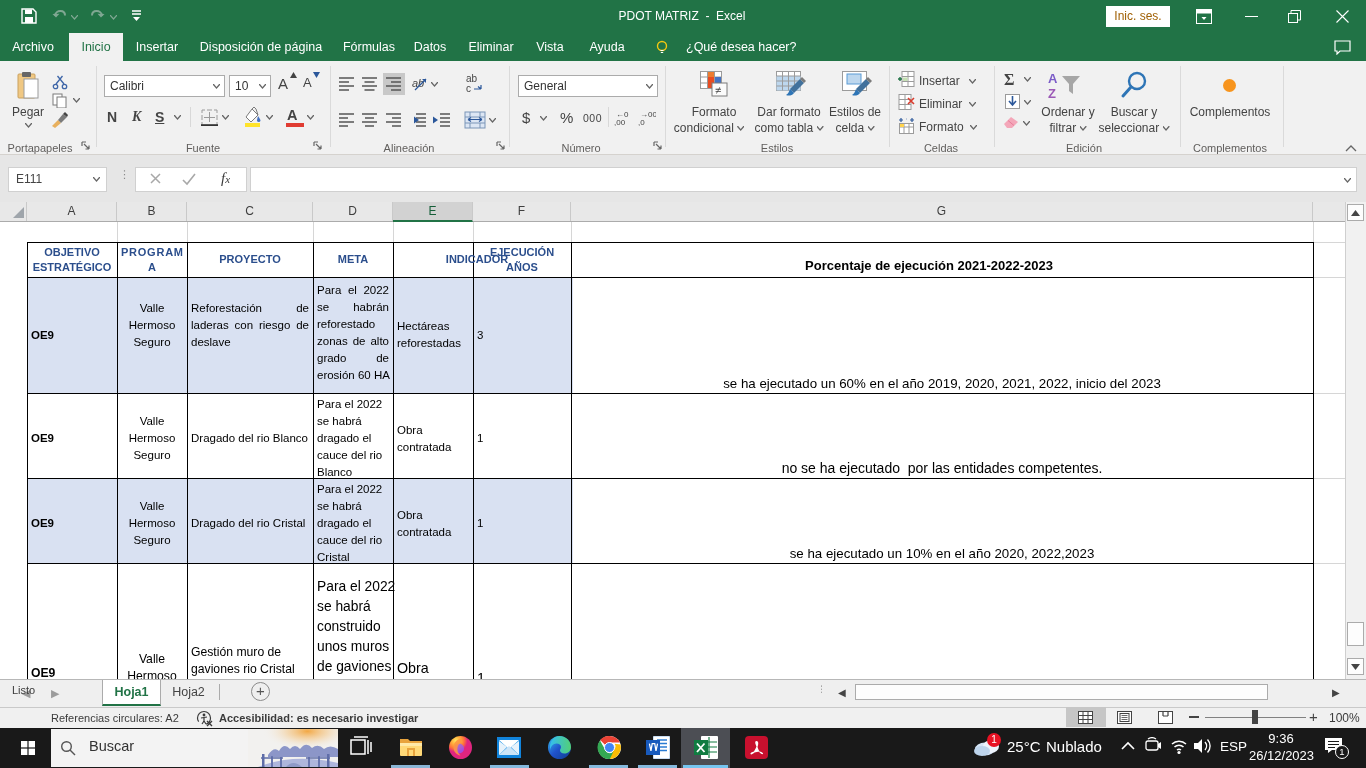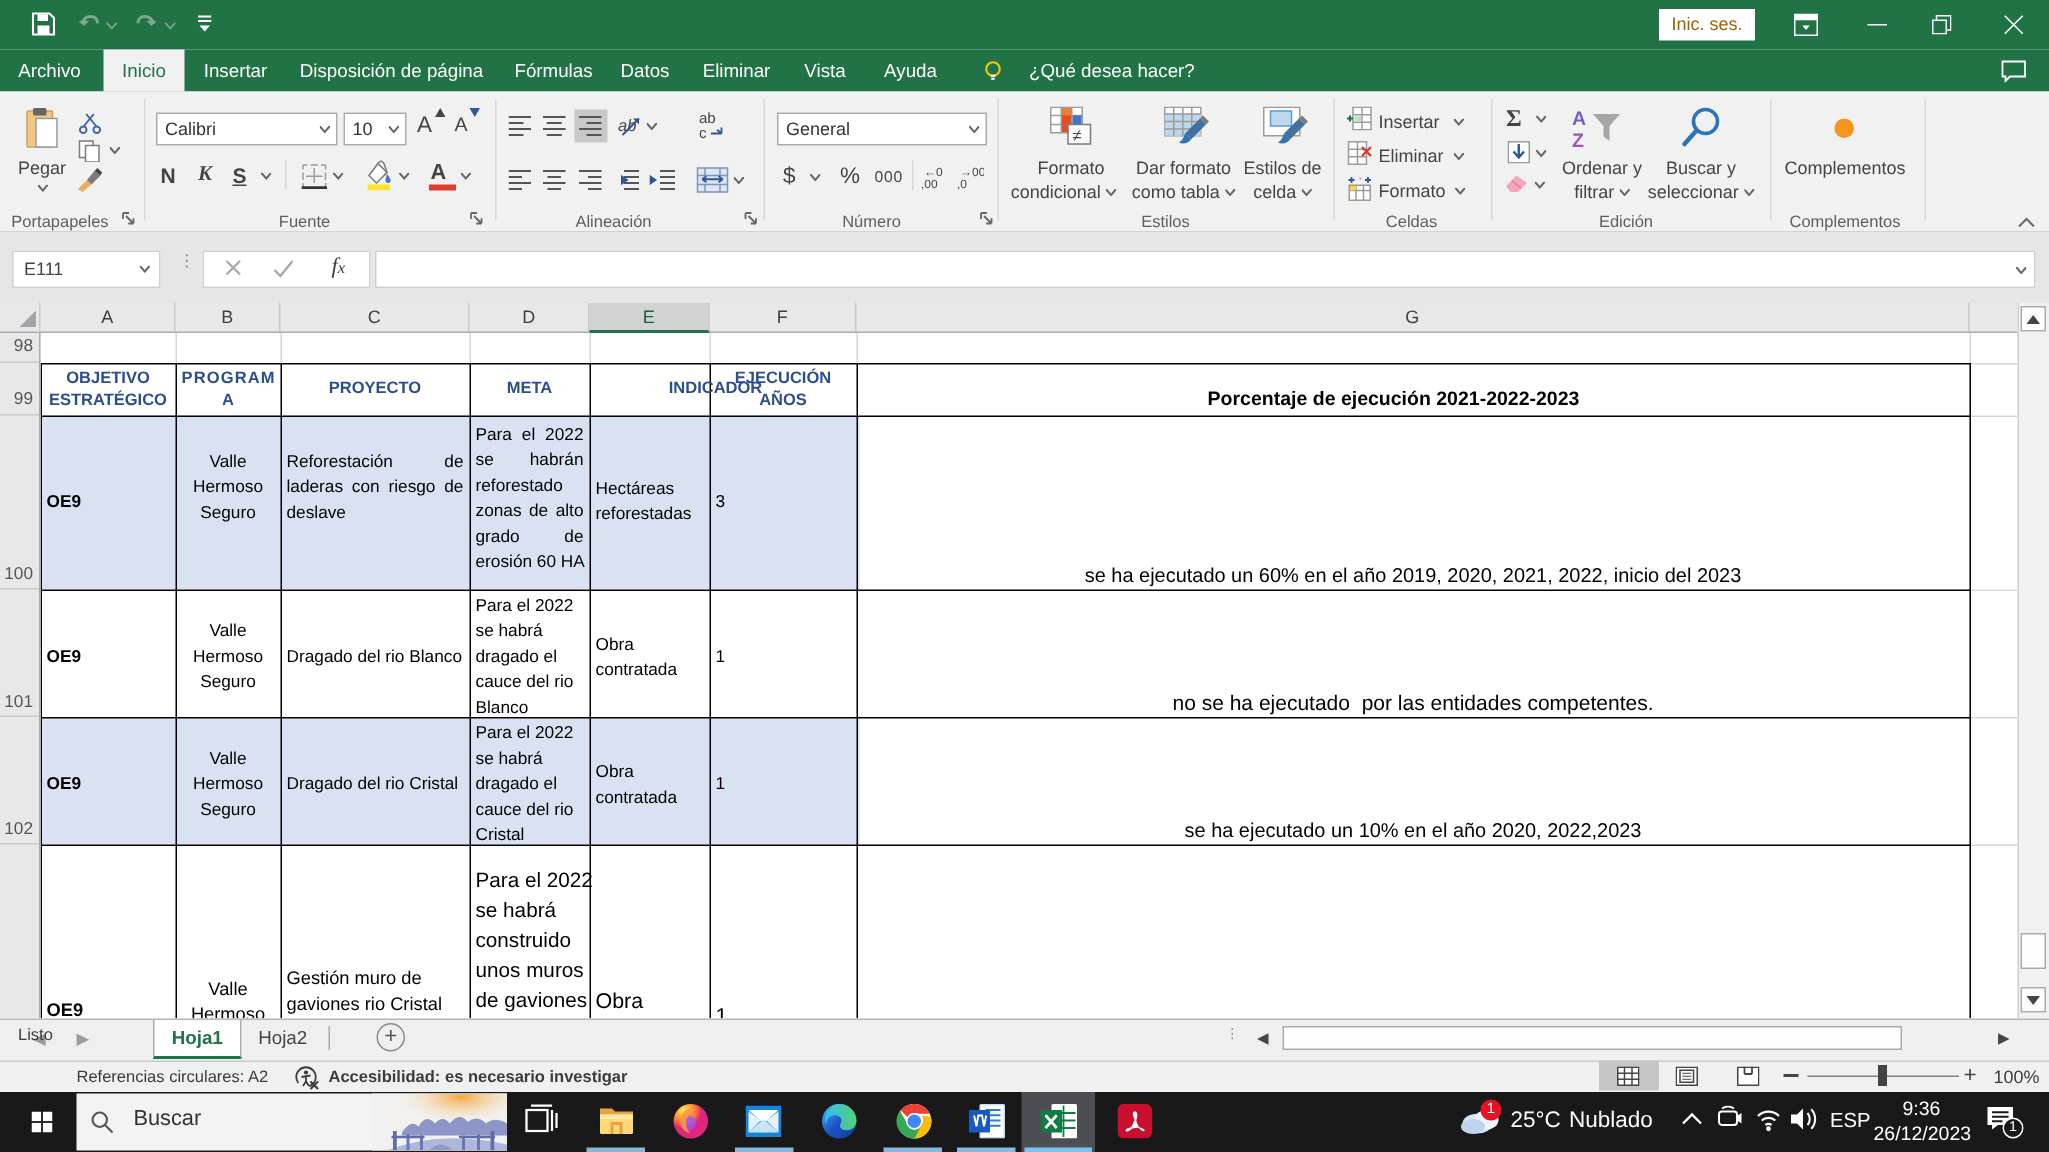--- a/index.html
+++ b/index.html
@@ -52,6 +52,7 @@
 <div id="screen">
 
   <div class="abs" id="titlebar"></div>
+  <div class="abs" style="left:582px;top:0;width:200px;height:33px;line-height:33px;color:#fff;font-size:12px;text-align:center;">PDOT MATRIZ &nbsp;-&nbsp; Excel</div>
 
   <div class="abs" id="qat"></div>
 

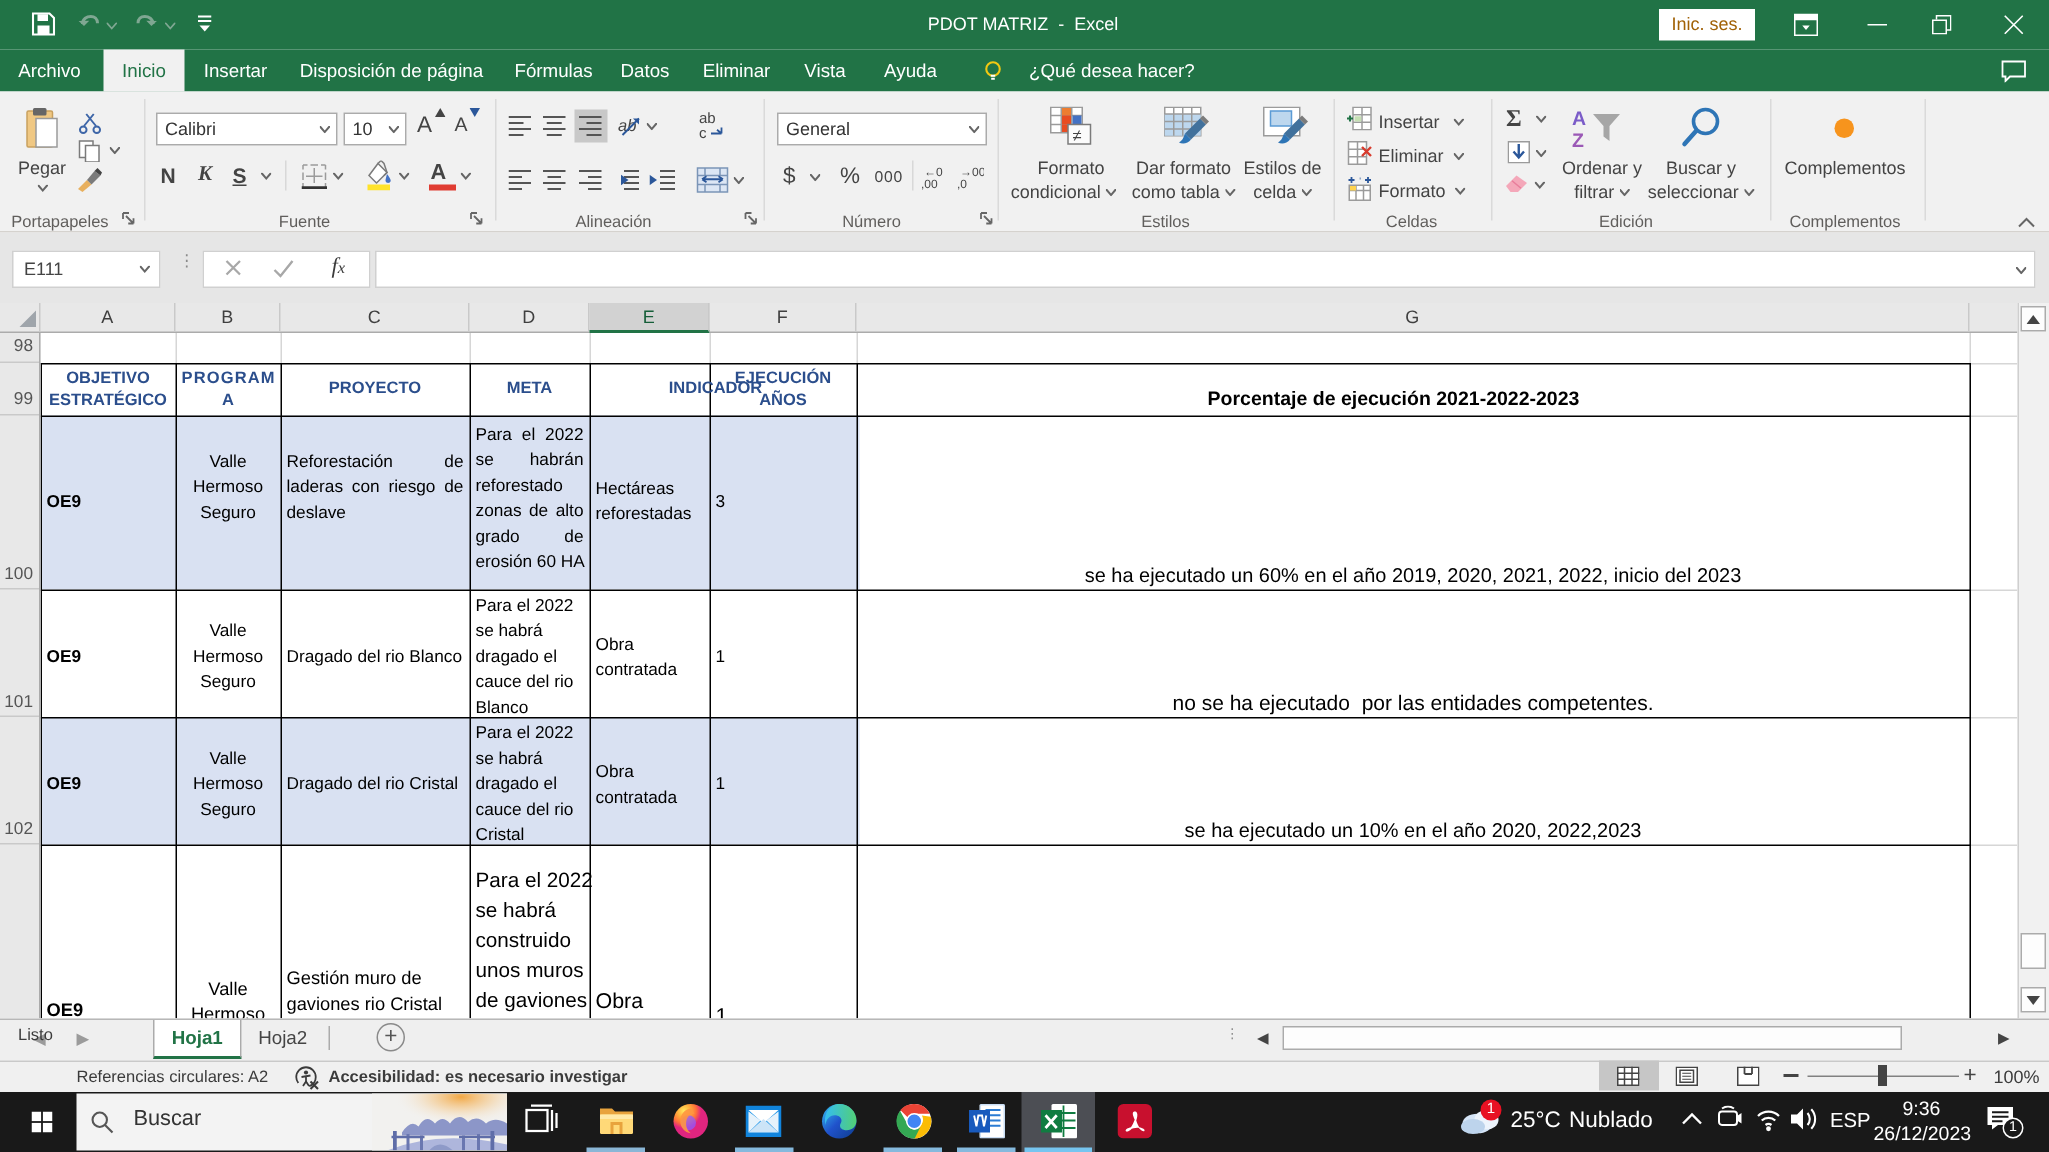--- a/index.html
+++ b/index.html
@@ -450,13 +450,6 @@
     <div class="bl" style="left:27px;top:256px;width:1287px;height:1px;"></div>
     <div class="bl" style="left:27px;top:341px;width:1287px;height:1px;"></div>
 
-    <div id="rowhead">
-      <div class="rh" style="top:0;height:20px;line-height:19px;">98</div>
-      <div class="rh" style="top:20px;height:35px;line-height:49px;">99</div>
-      <div class="rh" style="top:55px;height:116px;line-height:212px;">100</div>
-      <div class="rh" style="top:171px;height:85px;line-height:150px;">101</div>
-      <div class="rh" style="top:256px;height:85px;line-height:150px;">102</div>
-    </div>
     <div id="cells">
 
       <div class="cl hdr" style="left:27px;top:23px;width:90px;text-align:center;">OBJETIVO</div>

